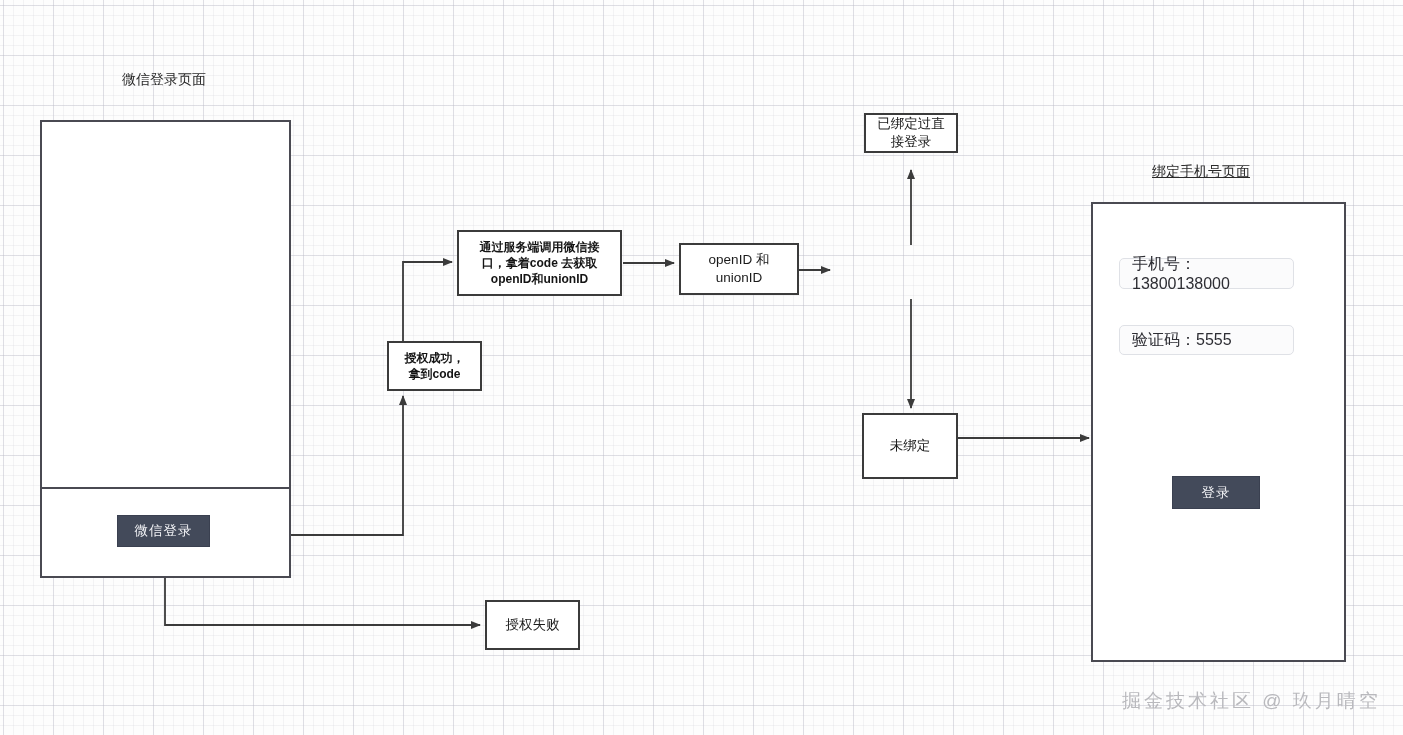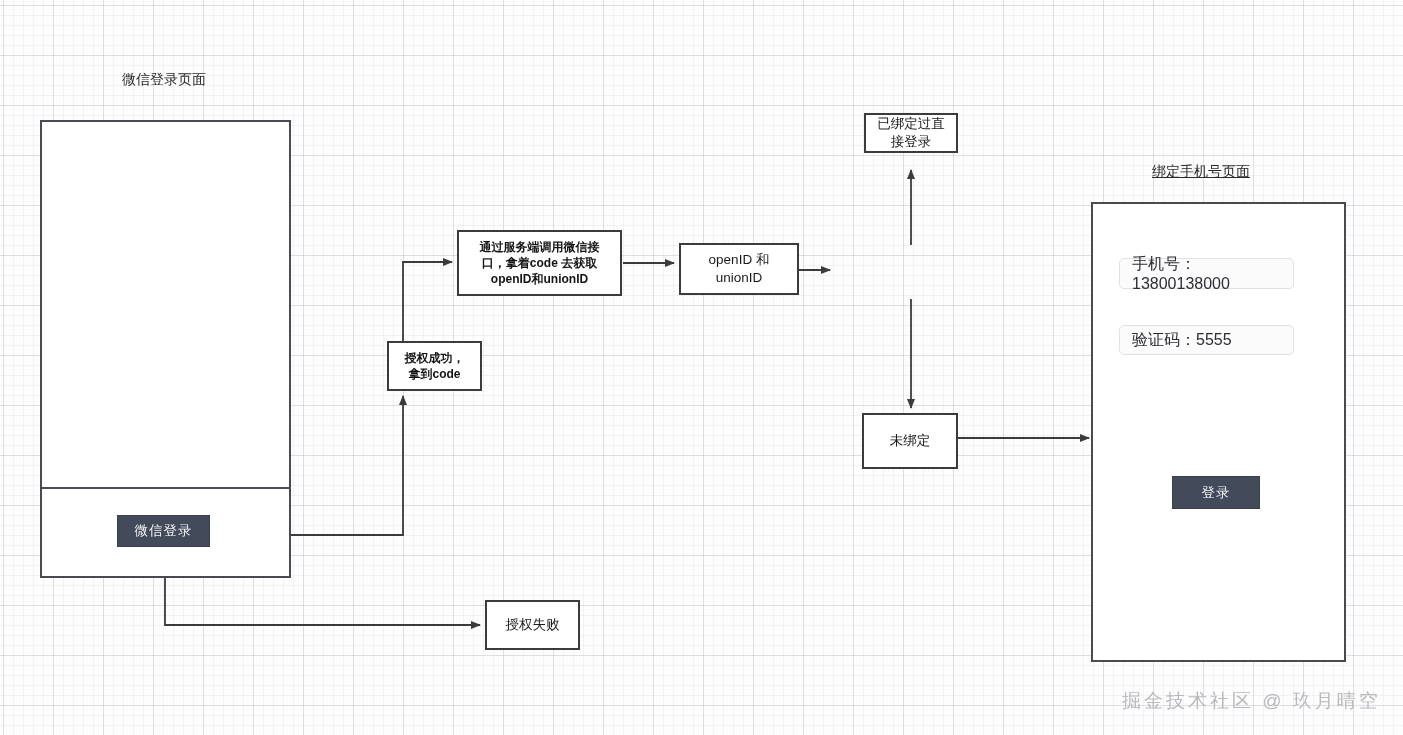--- a/index.html
+++ b/index.html
@@ -170,7 +170,7 @@
   <div class="node plain" style="left:864px; top:113px; width:94px; height:40px;">已绑定过直
 接登录</div>
 
-  <div class="node plain" style="left:862px; top:413px; width:96px; height:56px;">未绑定</div>
+  <div class="node plain" style="left:862px; top:413px; width:96px; height:66px;">未绑定</div>
 
   <div class="node plain" style="left:485px; top:600px; width:95px; height:50px;">授权失败</div>
 

